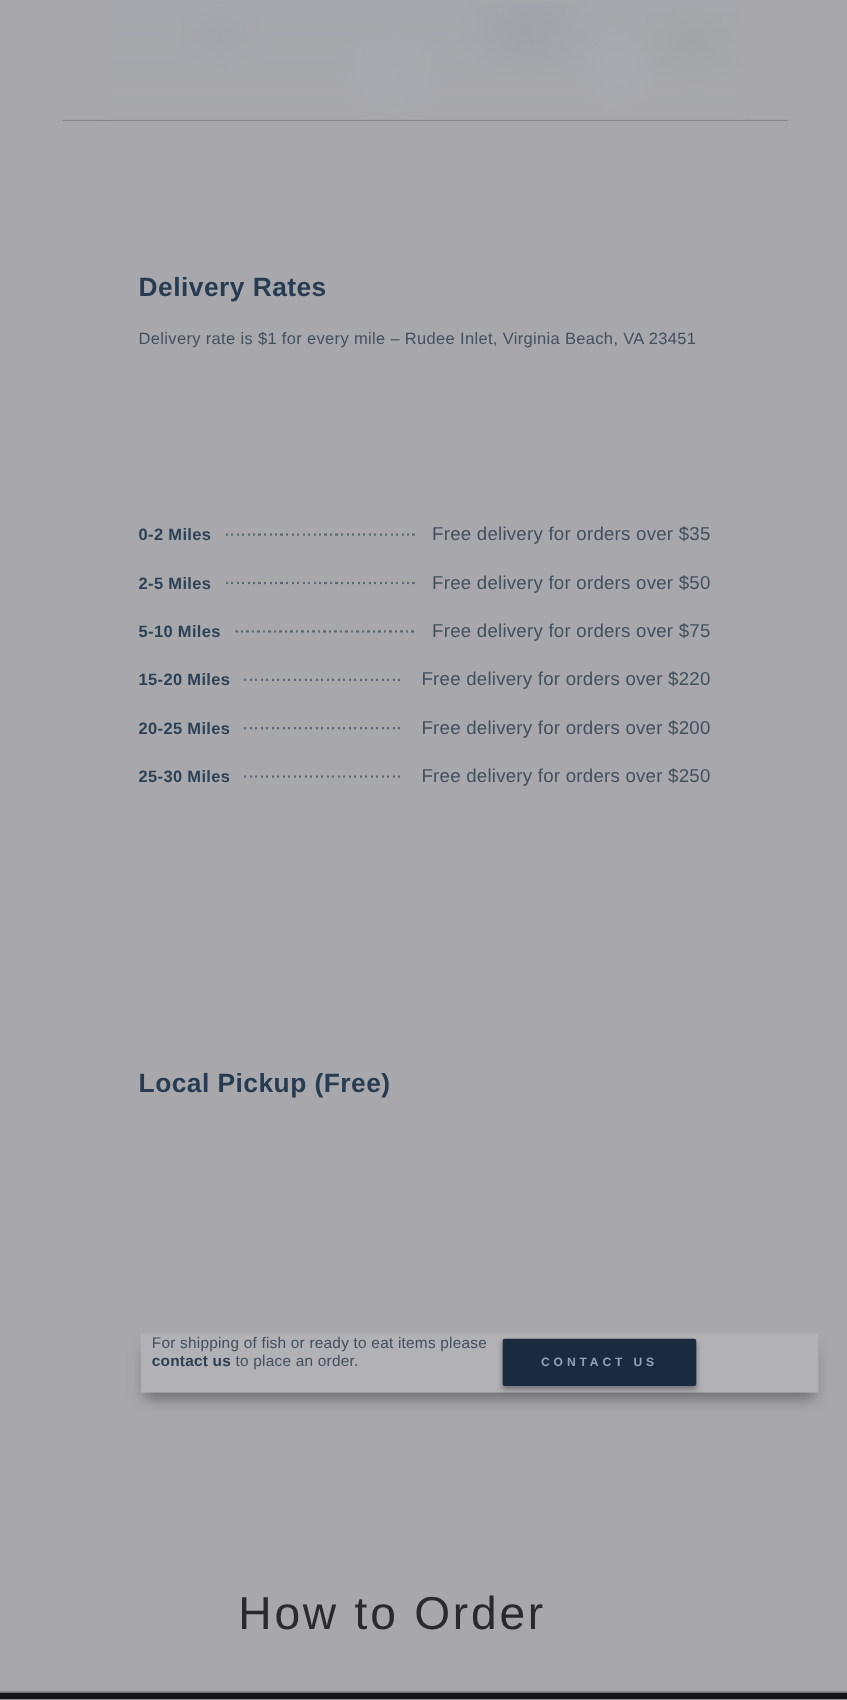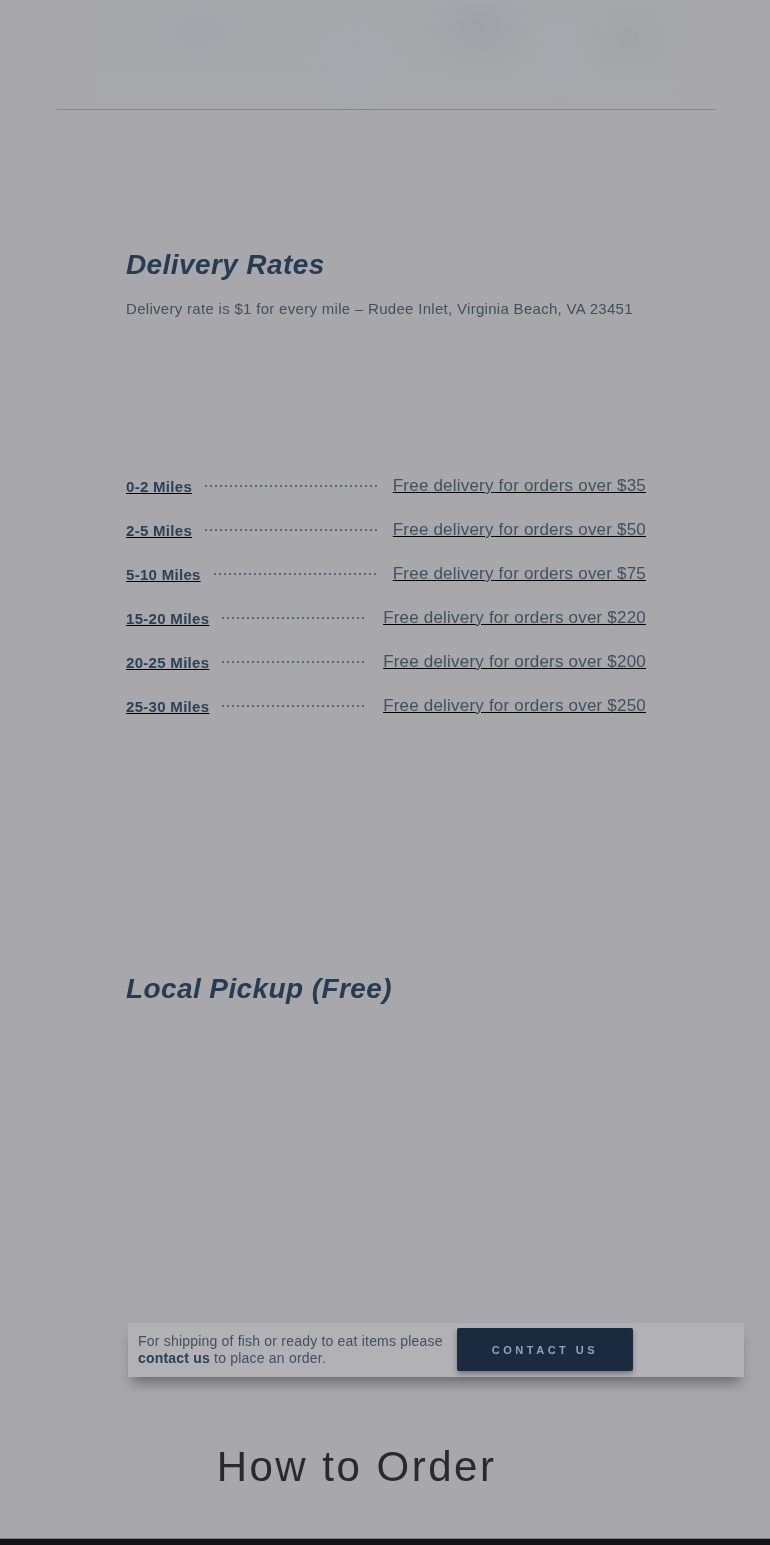--- a/index.html
+++ b/index.html
@@ -44,9 +44,8 @@
   }
   .section-title{
     color:var(--heading-navy);
-    font-size:28px;font-weight:700;letter-spacing:.4px;
+    font-size:24px;font-weight:700;letter-spacing:.4px;
     line-height:1.2;
-    font-style:italic;
   }
   .subtitle{
     color:var(--body-navy);

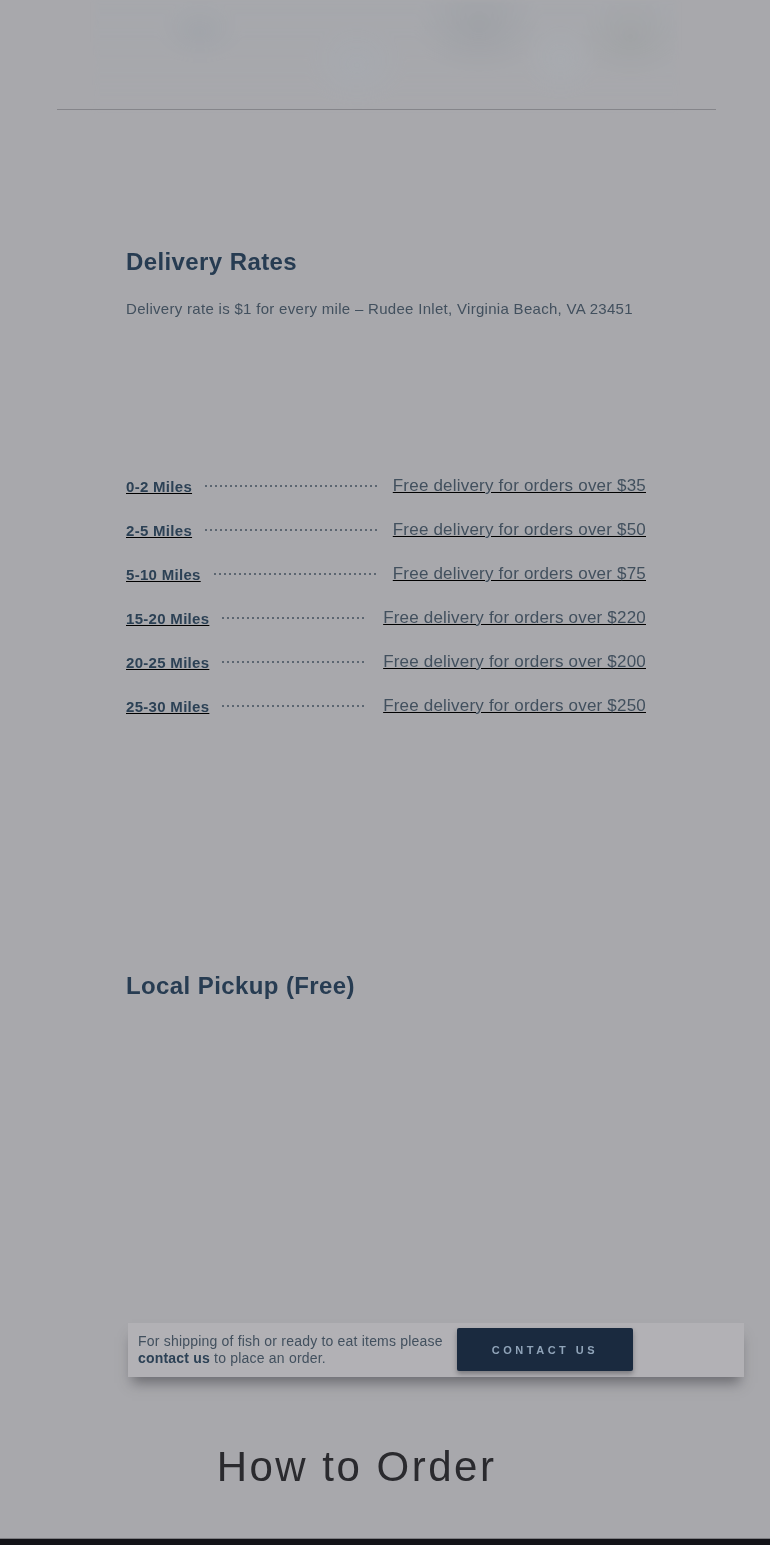--- a/index.html
+++ b/index.html
@@ -53,7 +53,7 @@
   }
   .delivery-title{position:absolute;left:126px;top:248px;}
   .delivery-subtitle{position:absolute;left:126px;top:298px;width:540px;}
-  .rows{position:absolute;left:126px;top:464px;width:520px;text-decoration:underline;}
+  .rows{position:absolute;left:126px;top:464px;width:520px;}
   .row{
     display:flex;align-items:center;height:44px;width:100%;
   }

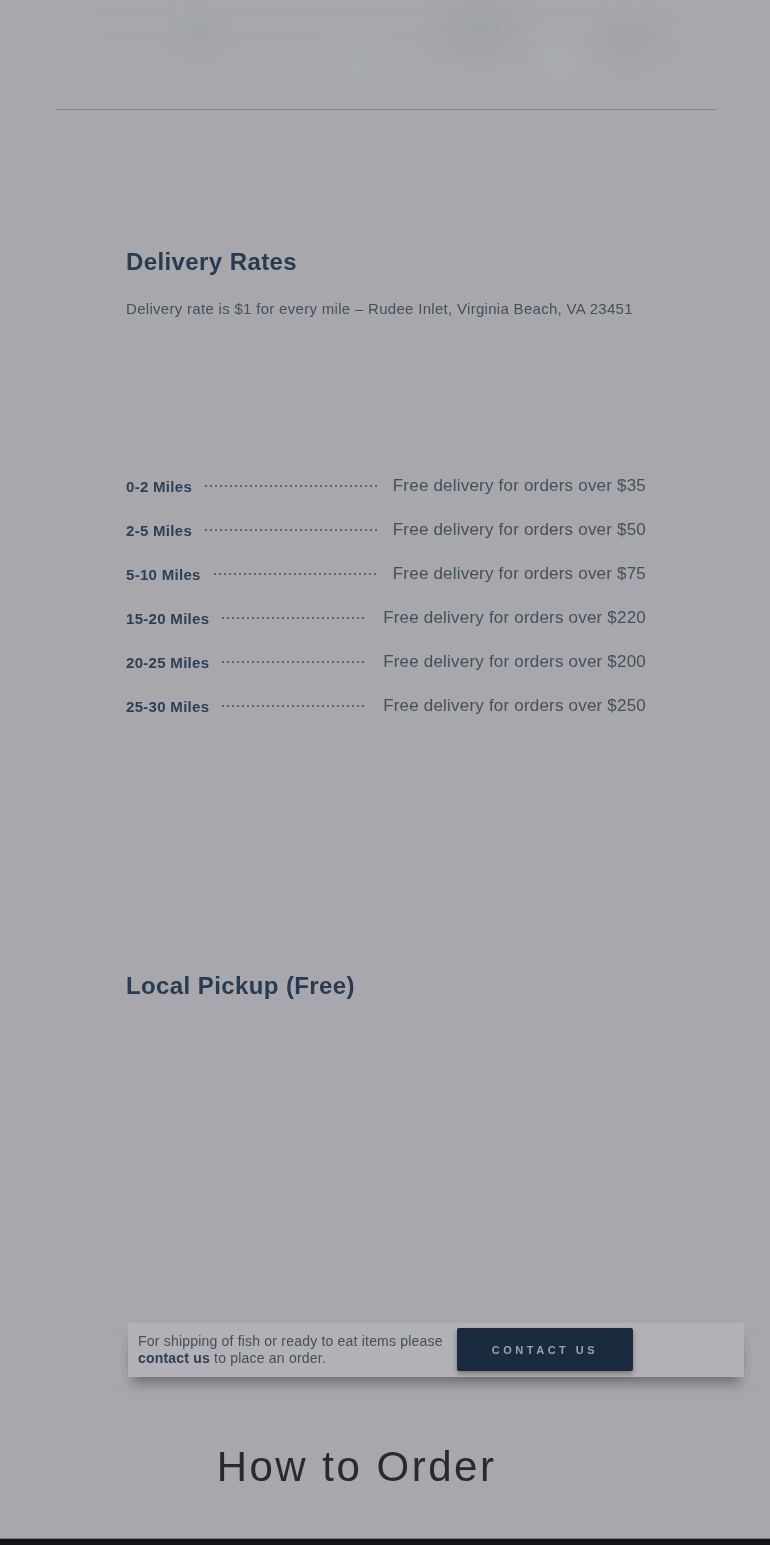--- a/index.html
+++ b/index.html
@@ -77,10 +77,10 @@
   }
   .pickup-text b{color:var(--label-navy);}
   .contact-panel{
-    position:absolute;left:128px;top:1323px;width:616px;height:54px;
+    position:absolute;left:128px;top:1212px;width:616px;height:54px;
     background:var(--panel);
     box-shadow:0 10px 12px -4px rgba(60,60,66,.55);
-    display:flex;align-items:center;
+    display:flex;align-items:flex-start;
     padding-left:10px;
   }
   .contact-text{

